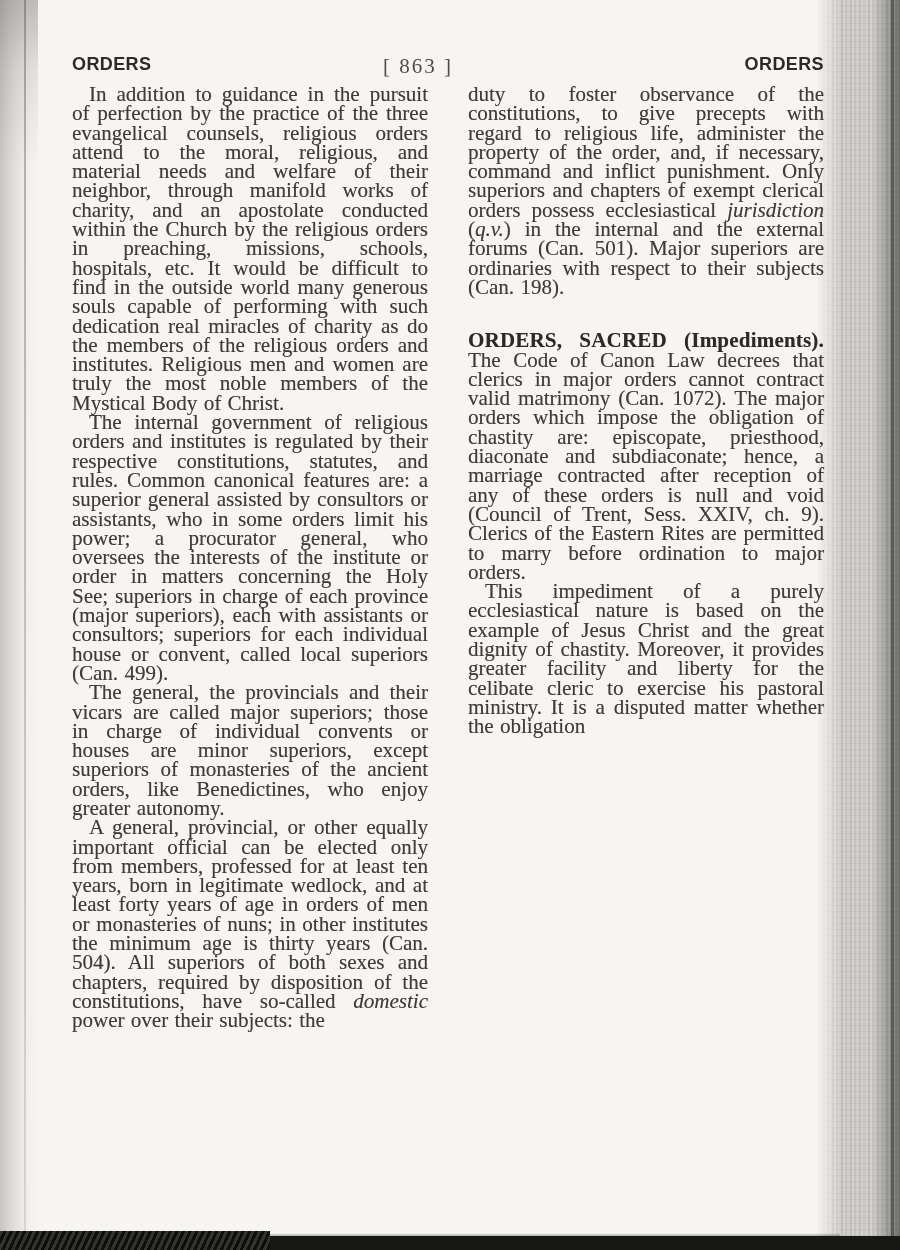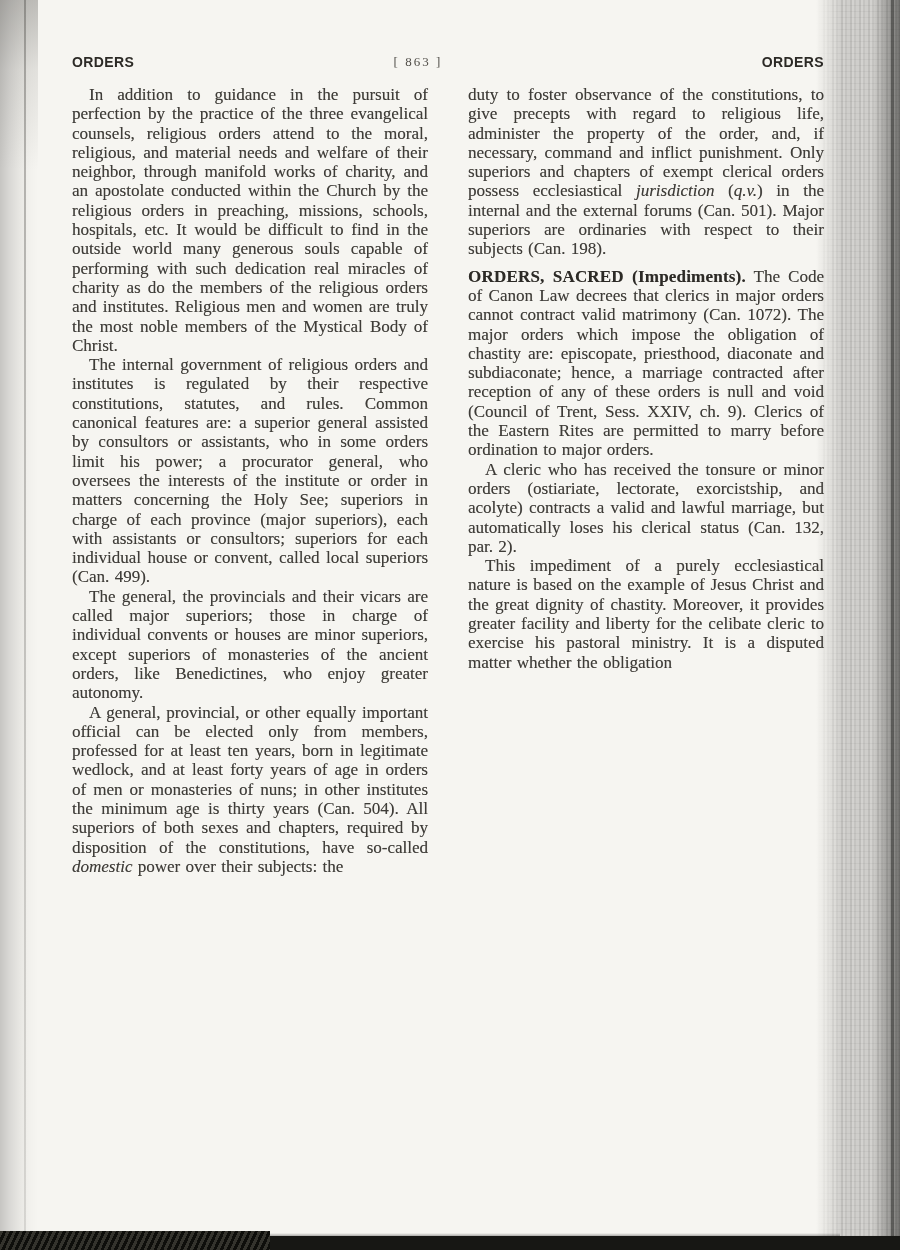--- a/index.html
+++ b/index.html
@@ -58,7 +58,7 @@
   .h-left,.h-right{
     position:absolute;top:0;
     font-family:"Liberation Sans",sans-serif;font-weight:700;
-    font-size:14px;letter-spacing:.4px;color:var(--heading-ink);
+    font-size:18px;letter-spacing:.4px;color:var(--heading-ink);
   }
   .h-left{left:0;}
   .h-right{right:0;}

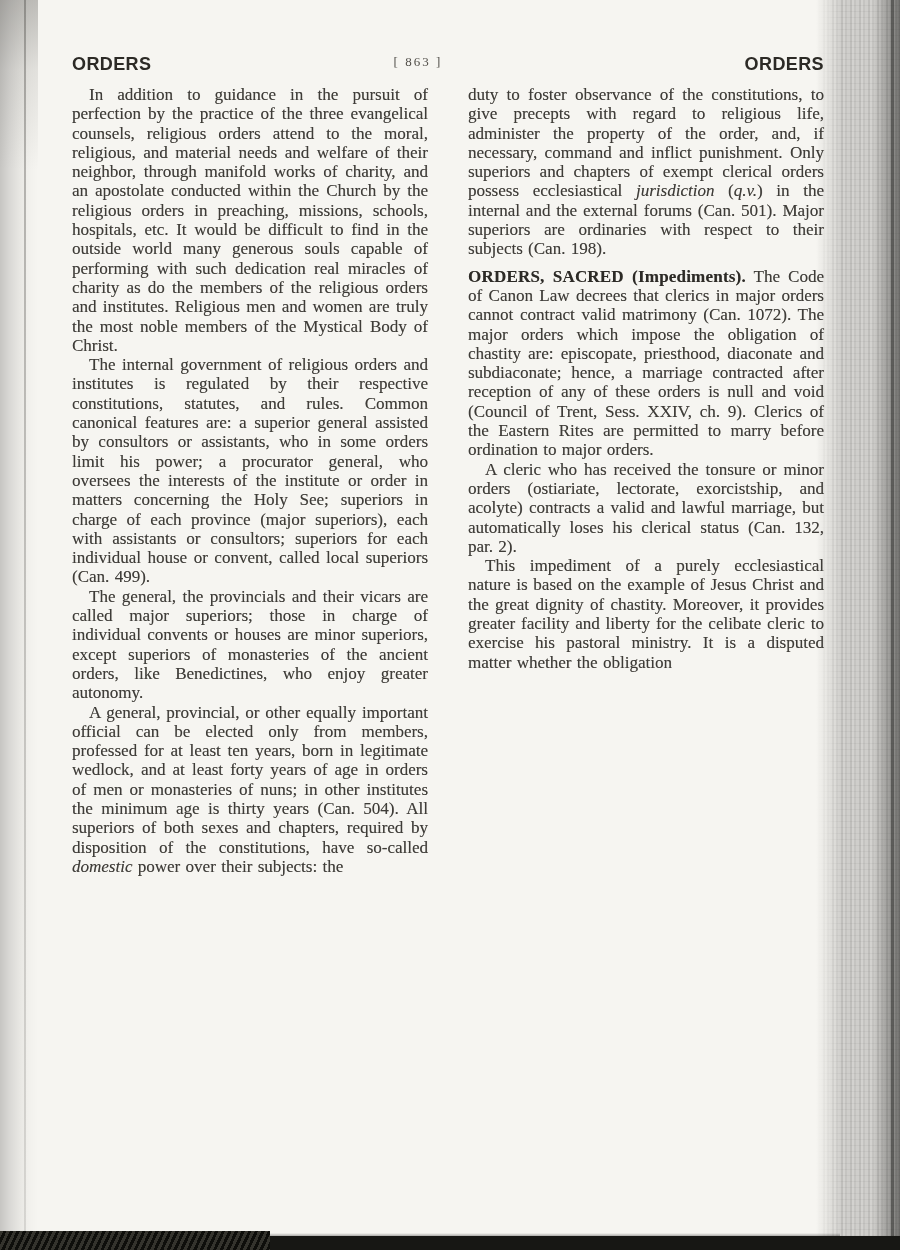--- a/index.html
+++ b/index.html
@@ -64,7 +64,7 @@
   .h-right{right:0;}
   .h-center{
     position:absolute;left:46%;transform:translateX(-50%);top:0;
-    font-size:13px;color:#504d48;letter-spacing:2px;
+    font-size:21px;color:#504d48;letter-spacing:2px;
   }
   
   .columns{

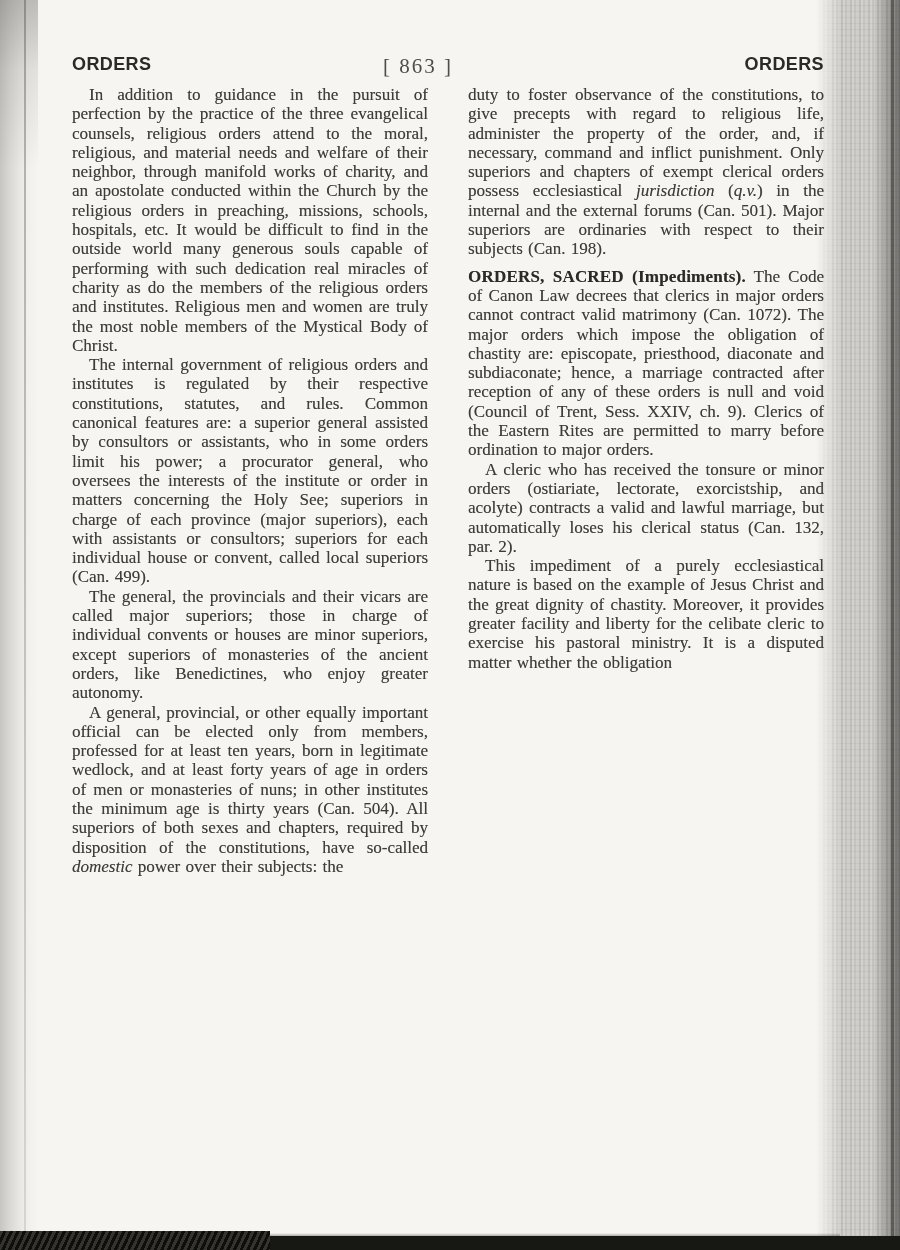--- a/index.html
+++ b/index.html
@@ -71,7 +71,7 @@
     position:absolute;top:85px;left:72px;width:752px;
     display:flex;gap:40px;
     color:var(--ink);
-    font-size:17px;line-height:19.3px;
+    font-size:21px;line-height:19.3px;
     text-align:justify;
     text-shadow:0.2px 0.2px 0.3px rgba(62,58,52,.45);
   }

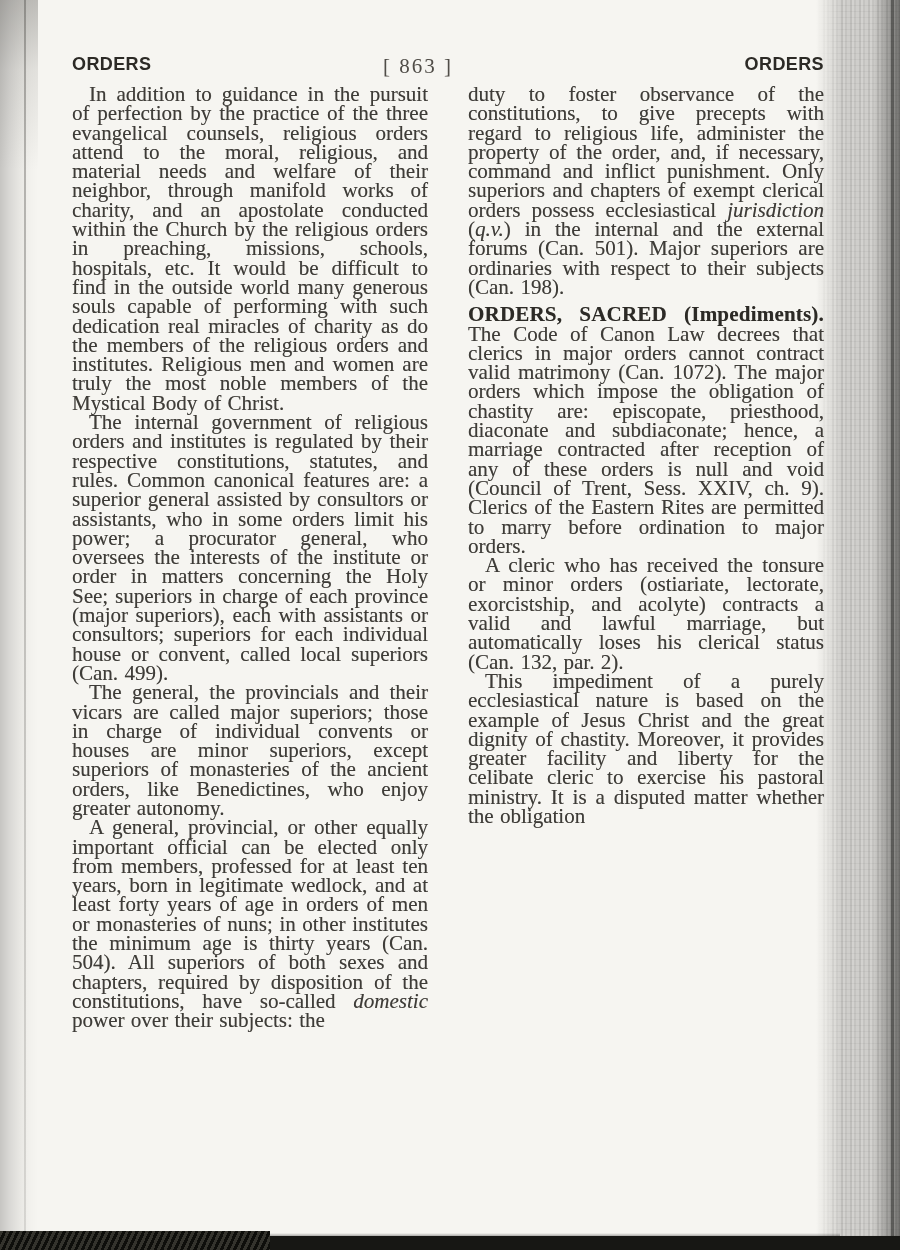--- a/index.html
+++ b/index.html
@@ -78,7 +78,7 @@
   .col{width:356px;}
   p.para{margin:0;word-spacing:1.1px;}
   p.indent{text-indent:17px;}
-  p.gap-before{margin-top:8px;}
+  p.gap-before{margin-top:34px;}
   .it{font-style:italic;}
   .bd{font-weight:700;letter-spacing:.2px;color:var(--heading-ink);}
 </style>

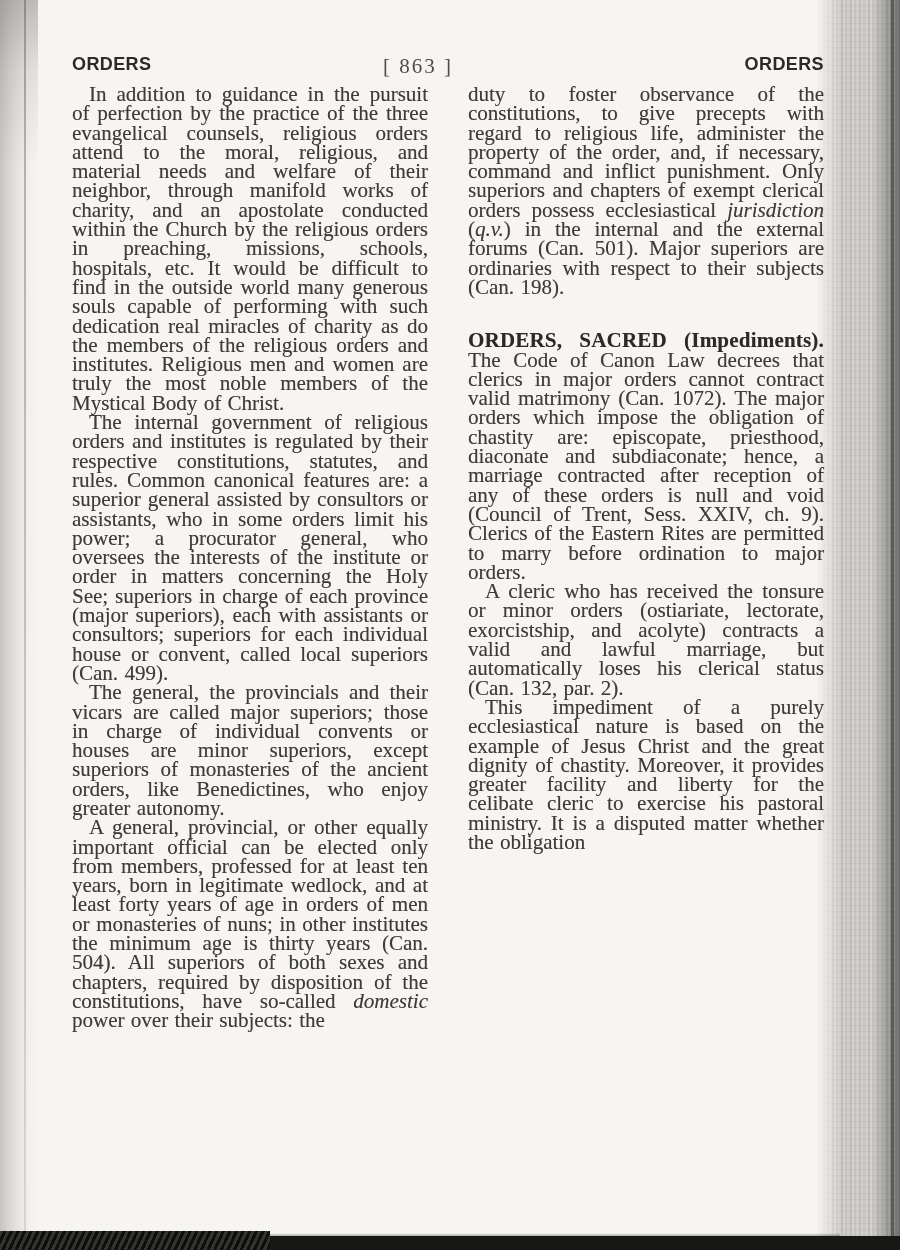--- a/index.html
+++ b/index.html
@@ -106,7 +106,6 @@
     <div class="col" id="col-right">
         <p class="para"><span>duty to foster observance of the constitutions, to give precepts with regard to religious life, administer the property of the order, and, if necessary, command and inflict punishment. Only superiors and chapters of exempt clerical orders possess ecclesiastical </span><span class="it">jurisdiction</span><span> (</span><span class="it">q.v.</span><span>) in the internal and the external forums (Can. 501). Major superiors are ordinaries with respect to their subjects (Can. 198).</span></p>
         <p class="para gap-before"><span class="bd">ORDERS, SACRED (Impediments).</span><span> The Code of Canon Law decrees that clerics in major orders cannot contract valid matrimony (Can. 1072). The major orders which impose the obligation of chastity are: episcopate, priesthood, diaconate and subdiaconate; hence, a marriage contracted after reception of any of these orders is null and void (Council of Trent, Sess. XXIV, ch. 9). Clerics of the Eastern Rites are permitted to marry before ordination to major orders.</span></p>
-        <p class="para indent"><span>A cleric who has received the tonsure or minor orders (ostiariate, lectorate, exorcistship, and acolyte) contracts a valid and lawful marriage, but automatically loses his clerical status (Can. 132, par. 2).</span></p>
         <p class="para indent"><span>This impediment of a purely ecclesiastical nature is based on the example of Jesus Christ and the great dignity of chastity. Moreover, it provides greater facility and liberty for the celibate cleric to exercise his pastoral ministry. It is a disputed matter whether the obligation</span></p>
       </div>
   </div>

